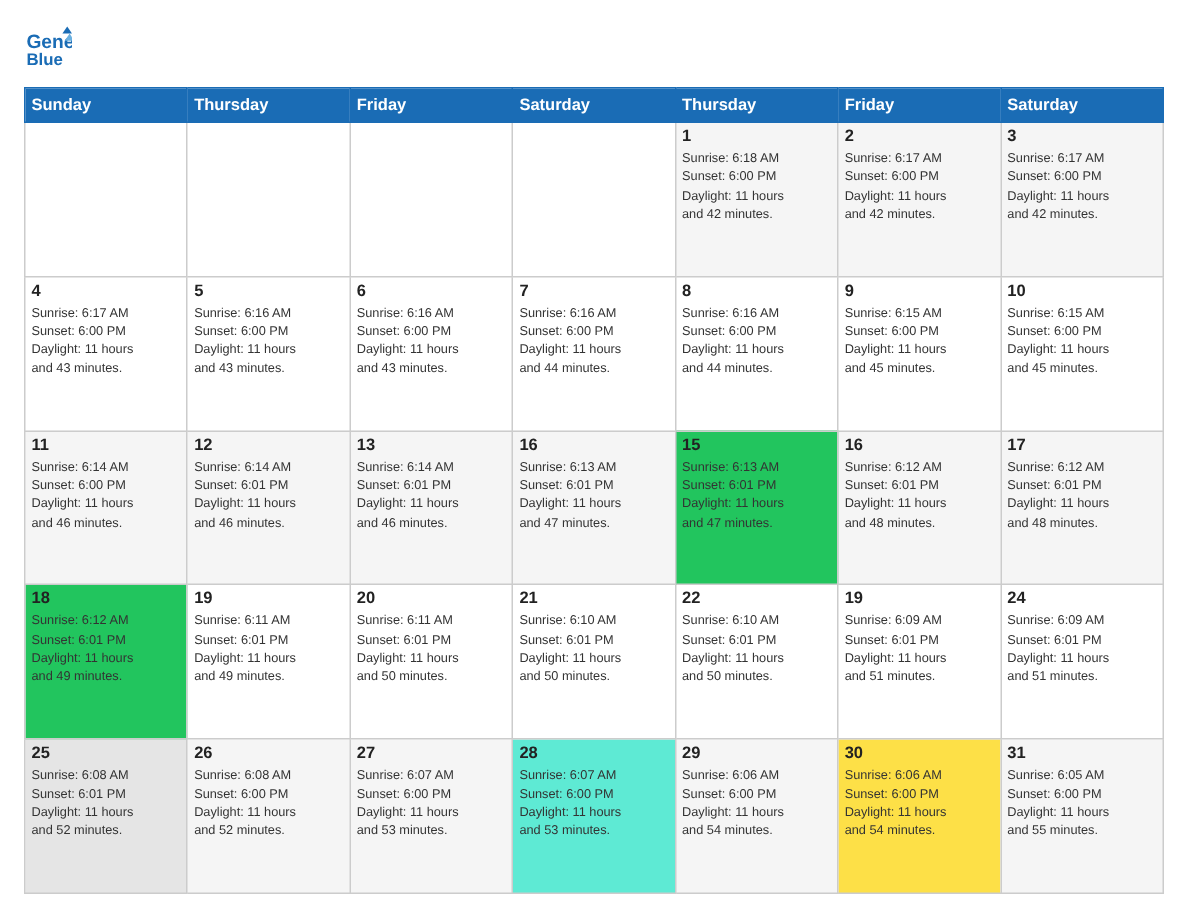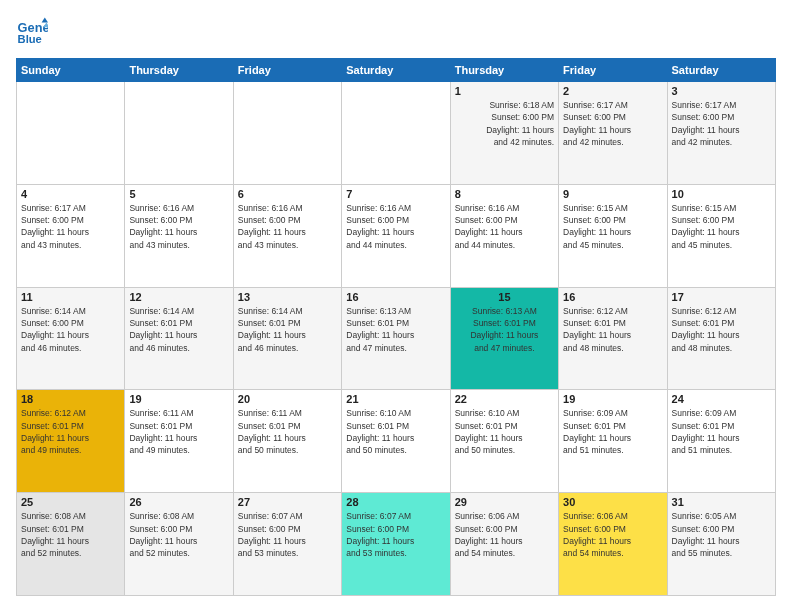--- a/index.html
+++ b/index.html
@@ -134,7 +134,7 @@
           <td class="empty-cell"></td>
           <td style="background: rgb(245, 245, 245);">
             <span class="day-num">1</span>
-            <div class="cell-info" style="white-space: pre-line; text-align: right;">Sunrise: 6:18 AM
+            <div class="cell-info" style="white-space: pre-line;">Sunrise: 6:18 AM
 Sunset: 6:00 PM
 Daylight: 11 hours
 and 42 minutes.</div>

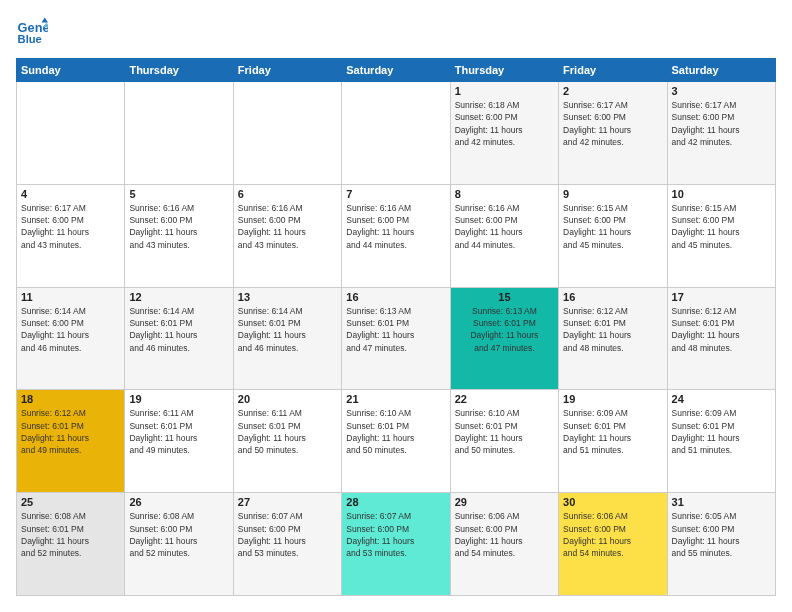--- a/index.html
+++ b/index.html
@@ -234,7 +234,7 @@
 Daylight: 11 hours
 and 47 minutes.</div>
           </td>
-          <td style="background: #14b8a6; text-align: center;">
+          <td style="background: #22c55e;">
             <span class="day-num">15</span>
             <div class="cell-info" style="white-space: pre-line;">Sunrise: 6:13 AM
 Sunset: 6:01 PM

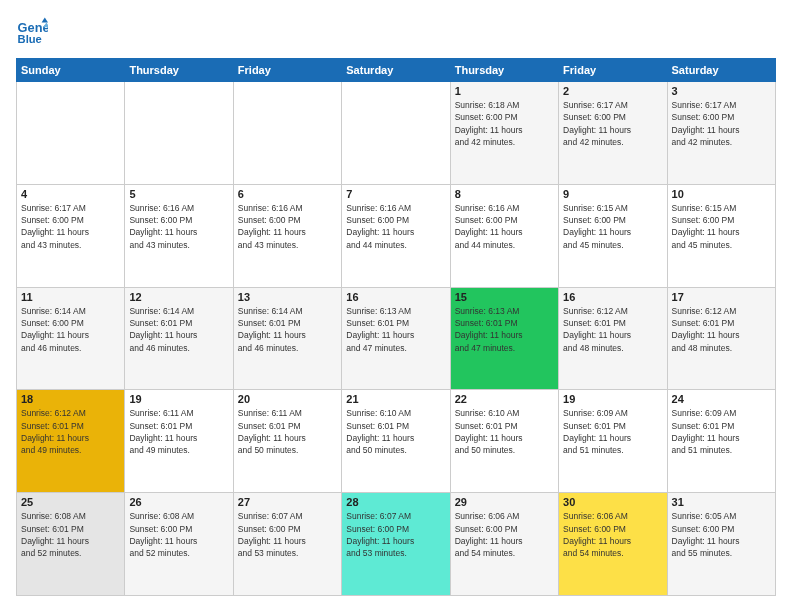--- a/index.html
+++ b/index.html
@@ -257,7 +257,7 @@
           </td>
         </tr>
         <tr>
-          <td style="background: #eab308;">
+          <td style="background: #22c55e;">
             <span class="day-num">18</span>
             <div class="cell-info" style="white-space: pre-line;">Sunrise: 6:12 AM
 Sunset: 6:01 PM

